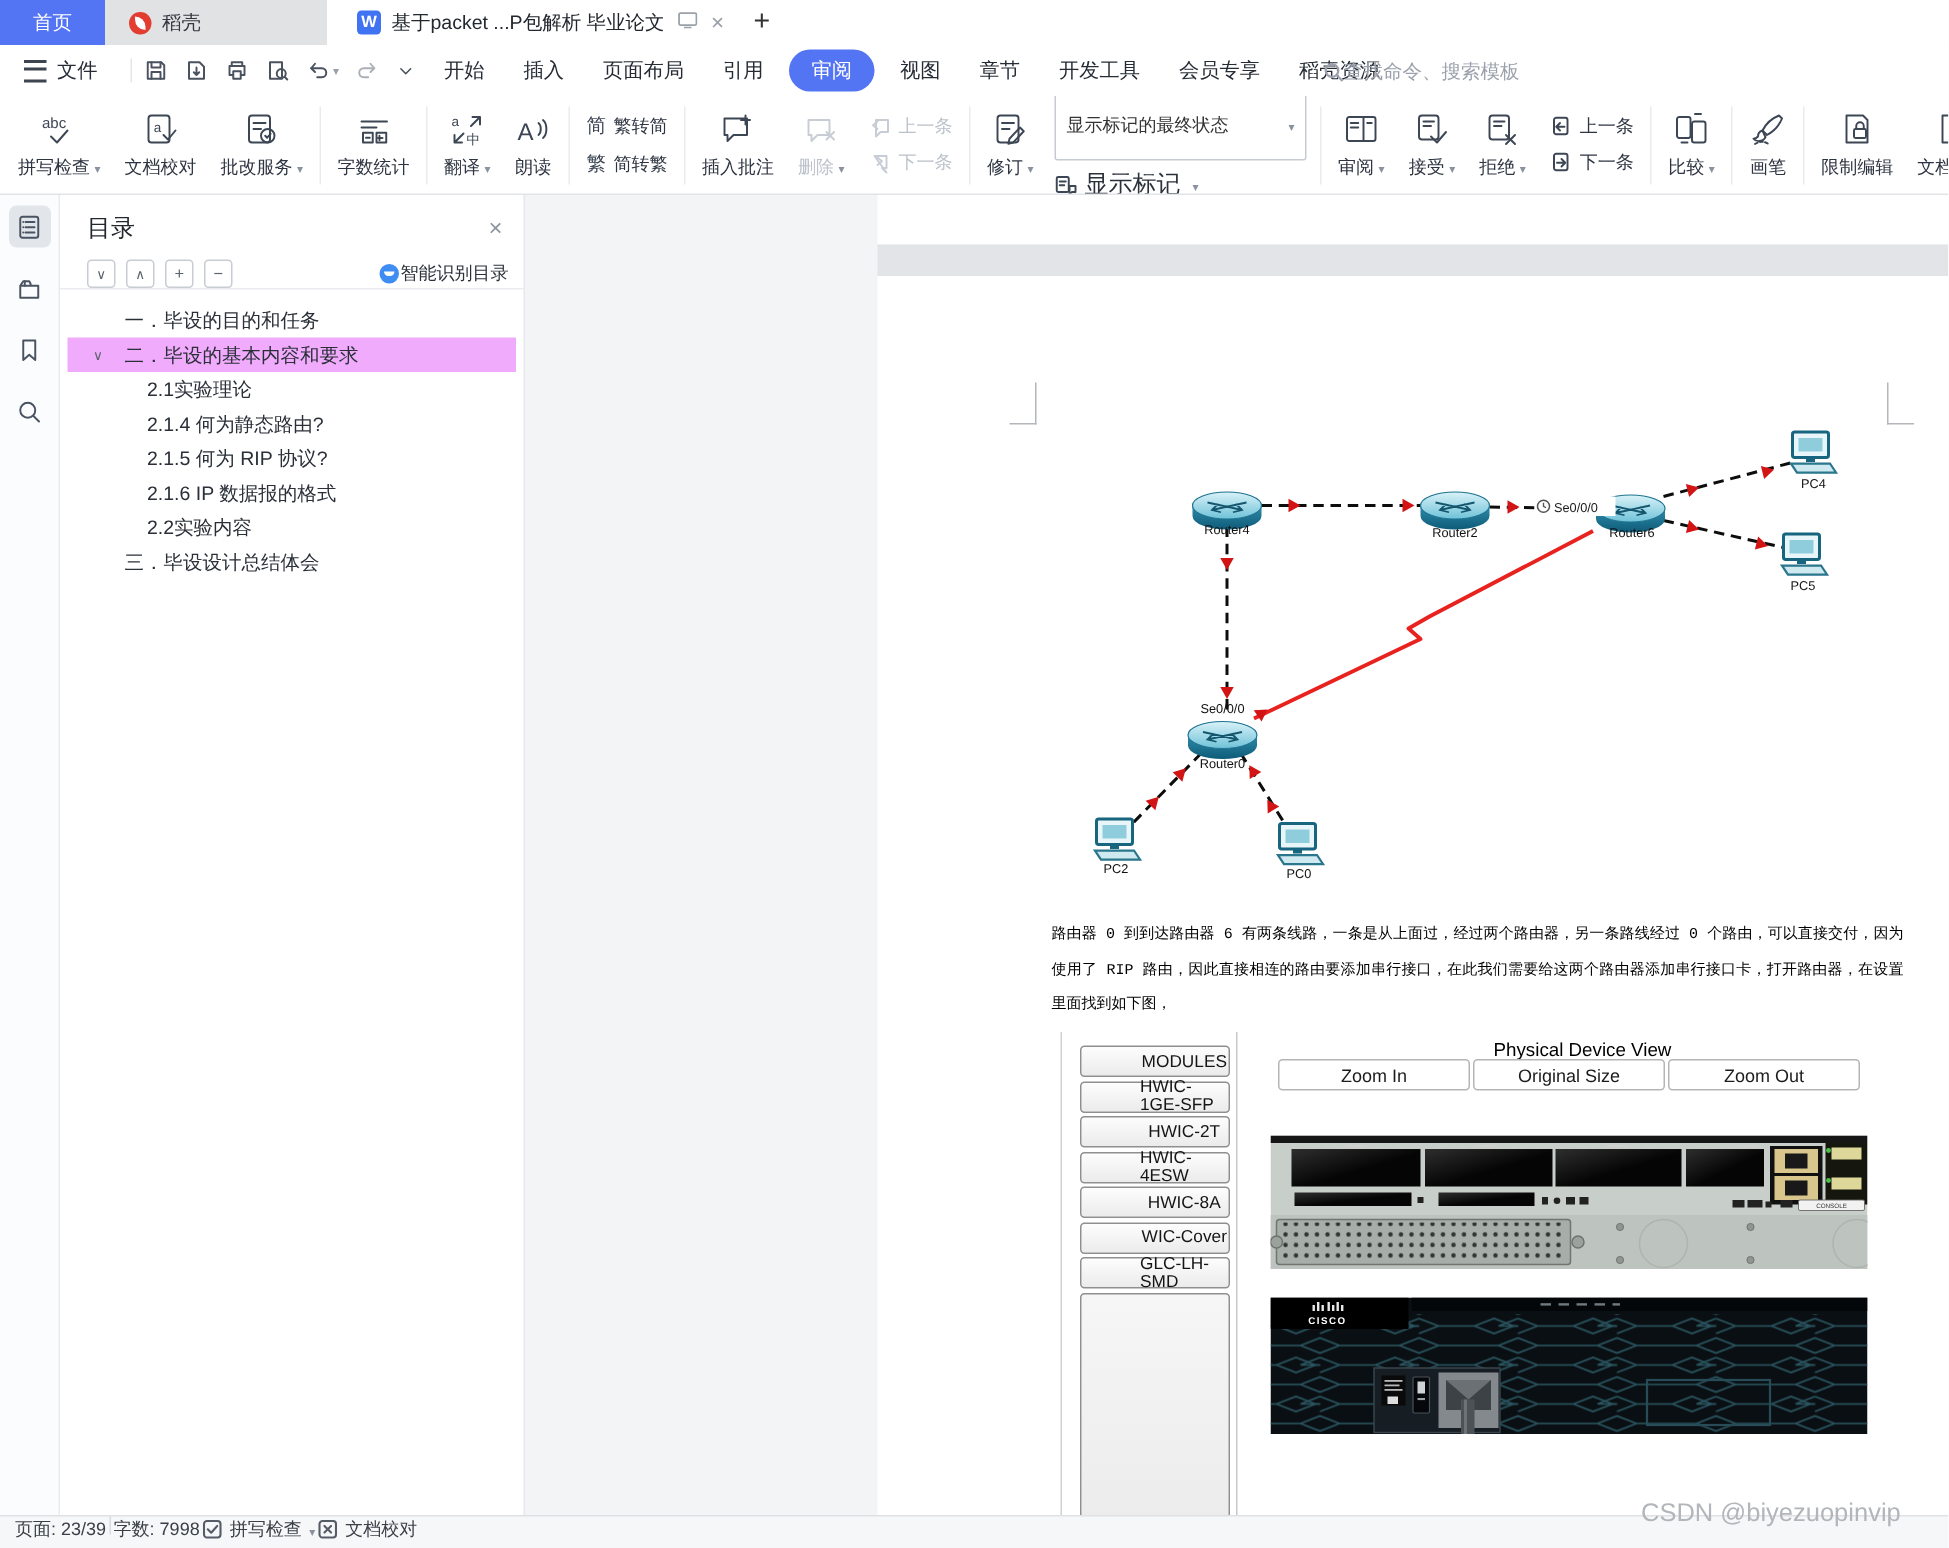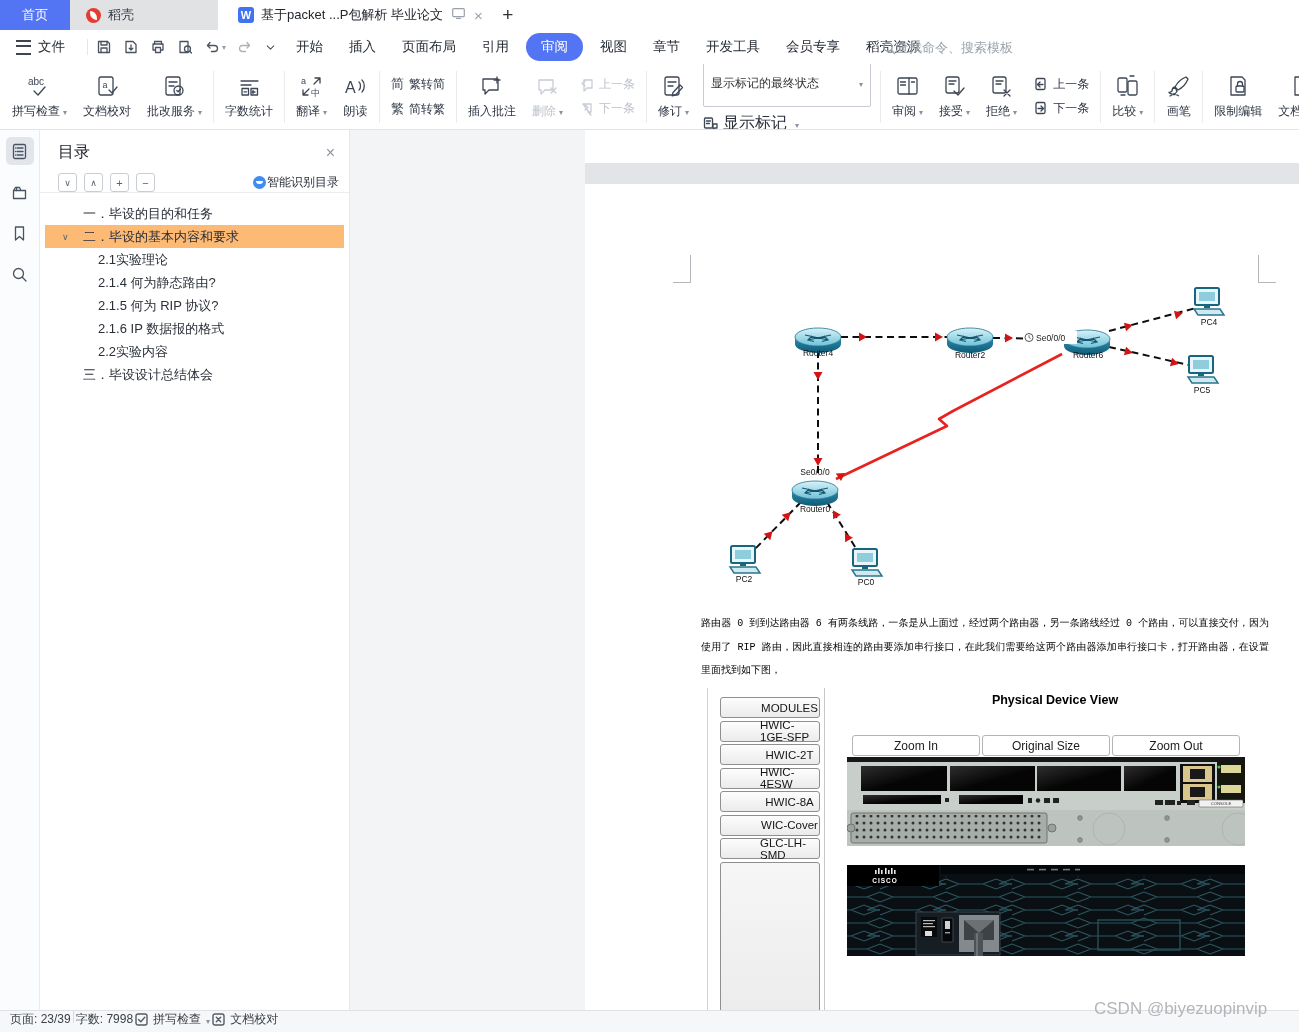--- a/index.html
+++ b/index.html
@@ -70,7 +70,7 @@
   .trow .chev{position:absolute;left:17px;font-size:9px;color:#5a626e;}
   .trow .chev::after{content:"∨";}
   .lvl1{padding-left:38px;} .lvl2{padding-left:53px;}
-  .trow.active{background:#fdba74;}
+  .trow.active{background:#f0abfc;}
   
   .workspace{flex:1;background:#f3f4f6;position:relative;overflow:hidden;}
   .pprev{position:absolute;left:235px;top:0;width:714px;height:33px;background:#fff;}

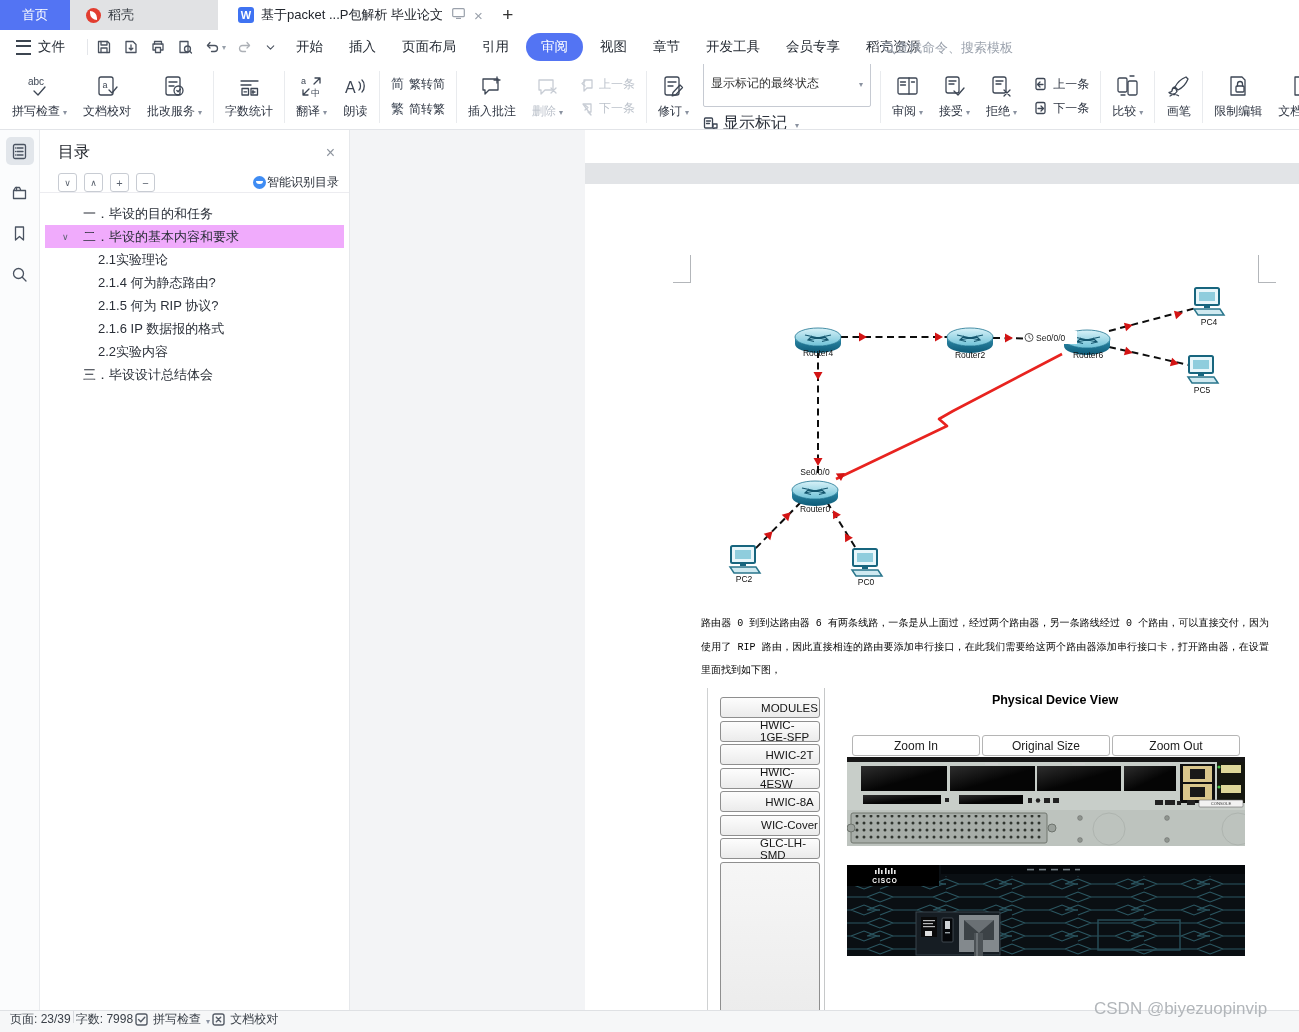--- a/index.html
+++ b/index.html
@@ -87,7 +87,7 @@
   .mods{position:absolute;left:20px;top:9px;width:100px;}
   .mod{height:21px;margin-bottom:2.5px;border:1px solid #8f8f8f;border-radius:3px;background:linear-gradient(#fdfdfd,#ebebeb);display:flex;align-items:center;justify-content:center;font-size:11.5px;color:#151515;box-sizing:border-box;padding-left:39px;}
   .mod-empty{height:152px;margin-bottom:0;border:1px solid #8f8f8f;border-radius:3px;background:linear-gradient(#f6f6f6,#ececec);}
-  .pdv-title{position:absolute;left:150px;top:5px;width:410px;text-align:center;font-size:12.5px;font-weight:bold;color:#000;}
+  .pdv-title{position:absolute;left:150px;top:5px;width:410px;text-align:center;font-size:12.5px;font-weight:normal;color:#000;}
   .zbtn{position:absolute;top:47px;height:21px;width:128px;background:#fff;border:1px solid #b5b5b5;border-radius:3px;display:flex;align-items:center;justify-content:center;font-size:12px;color:#1c1c1c;box-sizing:border-box;}
   .zb1{left:152px;} .zb2{left:282px;} .zb3{left:412px;}
   .chassis1{position:absolute;left:147px;top:69px;width:398px;height:89px;}

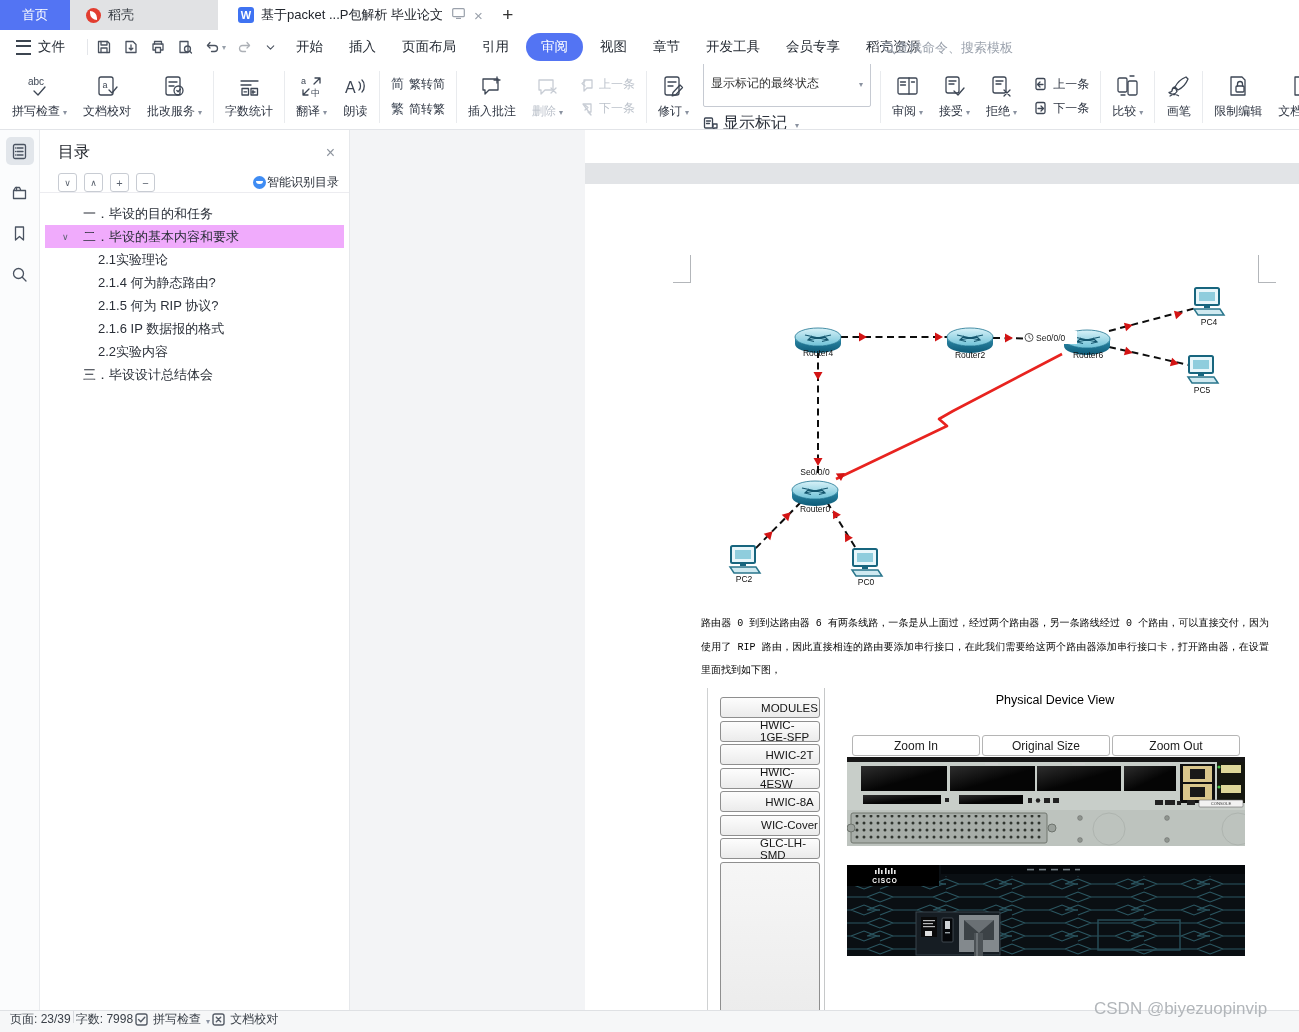--- a/index.html
+++ b/index.html
@@ -88,7 +88,7 @@
   .mod{height:21px;margin-bottom:2.5px;border:1px solid #8f8f8f;border-radius:3px;background:linear-gradient(#fdfdfd,#ebebeb);display:flex;align-items:center;justify-content:center;font-size:11.5px;color:#151515;box-sizing:border-box;padding-left:39px;}
   .mod-empty{height:152px;margin-bottom:0;border:1px solid #8f8f8f;border-radius:3px;background:linear-gradient(#f6f6f6,#ececec);}
   .pdv-title{position:absolute;left:150px;top:5px;width:410px;text-align:center;font-size:12.5px;font-weight:normal;color:#000;}
-  .zbtn{position:absolute;top:47px;height:21px;width:128px;background:#fff;border:1px solid #b5b5b5;border-radius:3px;display:flex;align-items:center;justify-content:center;font-size:12px;color:#1c1c1c;box-sizing:border-box;}
+  .zbtn{position:absolute;top:18px;height:21px;width:128px;background:#fff;border:1px solid #b5b5b5;border-radius:3px;display:flex;align-items:center;justify-content:center;font-size:12px;color:#1c1c1c;box-sizing:border-box;}
   .zb1{left:152px;} .zb2{left:282px;} .zb3{left:412px;}
   .chassis1{position:absolute;left:147px;top:69px;width:398px;height:89px;}
   .chassis2{position:absolute;left:147px;top:177px;width:398px;height:91px;}

